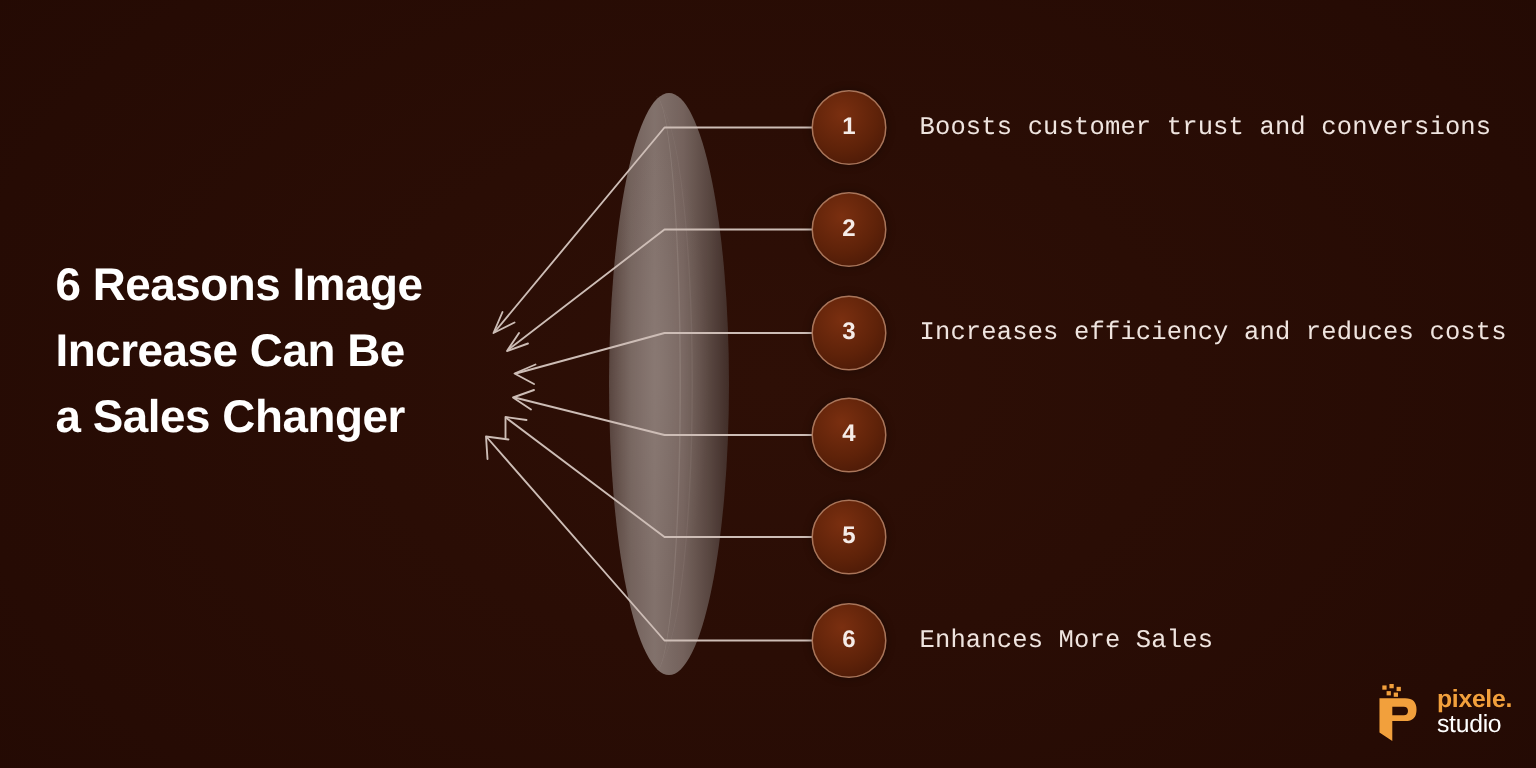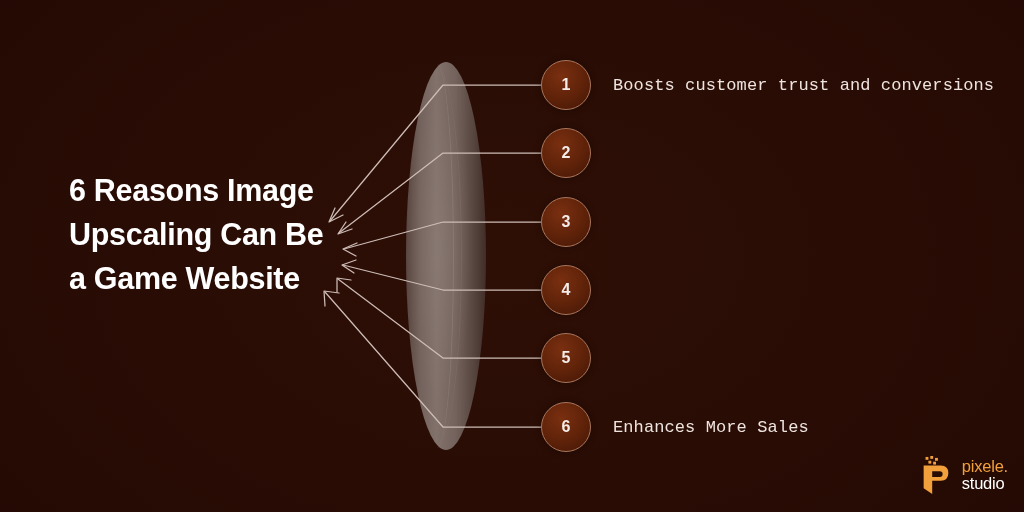--- a/index.html
+++ b/index.html
@@ -39,7 +39,6 @@
     line-height: 44px;
     letter-spacing: -0.3px;
     white-space: nowrap;
-    margin-left: 32px;
   }
 
   

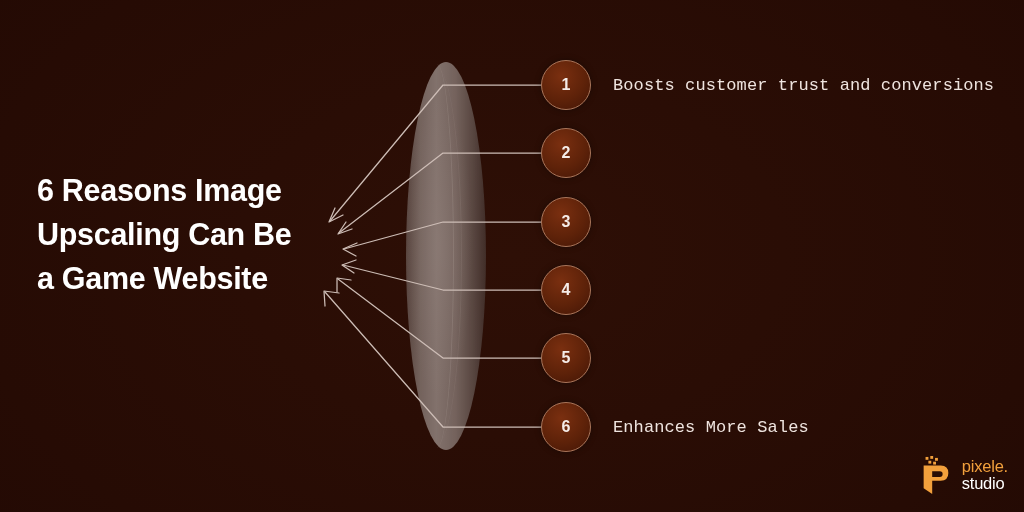--- a/index.html
+++ b/index.html
@@ -179,7 +179,7 @@
 
   <div class="title-block">
     <div class="title-line">6 Reasons Image</div>
-    <div class="title-line">Upscaling Can Be</div>
+    <div class="title-line">Increase Can Be</div>
     <div class="title-line">a Game Website</div>
   </div>
 

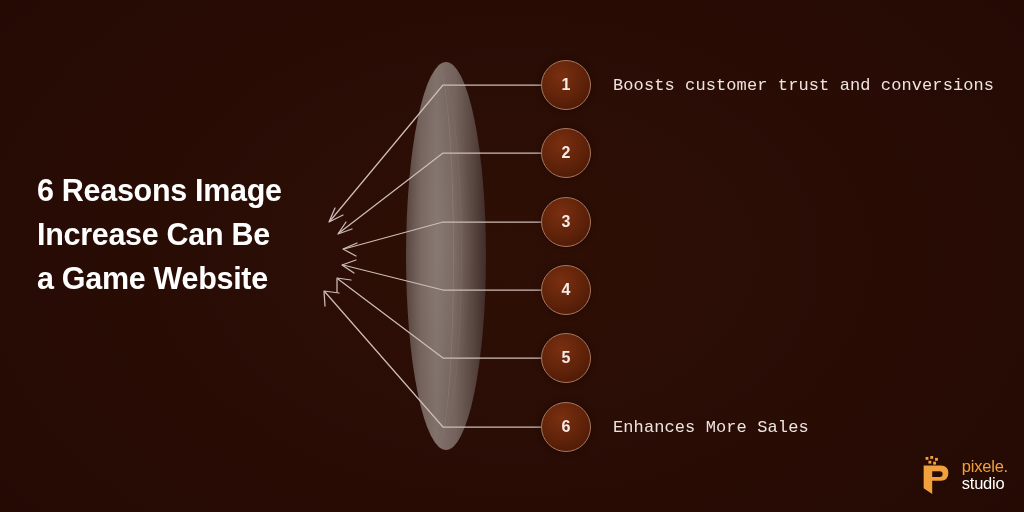--- a/index.html
+++ b/index.html
@@ -228,6 +228,7 @@
     <div class="badge">
       <span class="badge-num">3</span>
     </div>
+    <div class="row-label">Increases efficiency and reduces costs</div>
   </div>
 
   <div class="row" style="top:265px">

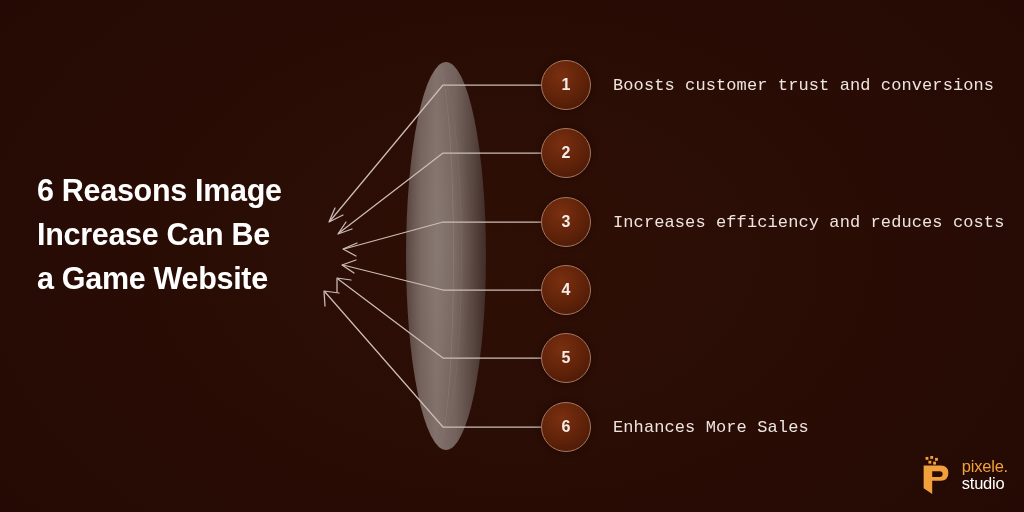--- a/index.html
+++ b/index.html
@@ -180,7 +180,7 @@
   <div class="title-block">
     <div class="title-line">6 Reasons Image</div>
     <div class="title-line">Increase Can Be</div>
-    <div class="title-line">a Game Website</div>
+    <div class="title-line">a Sales Changer</div>
   </div>
 
   <div class="ellipse-wrap">

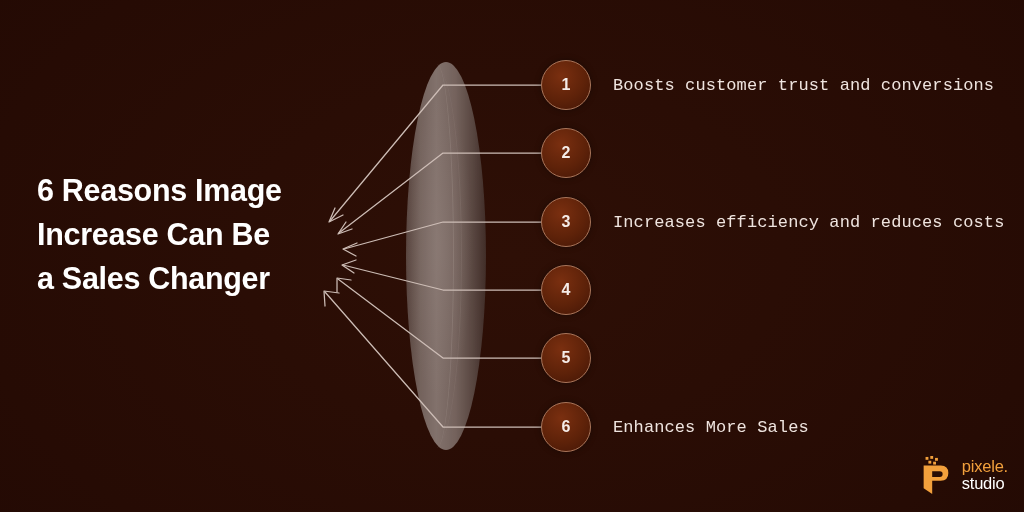--- a/index.html
+++ b/index.html
@@ -162,7 +162,7 @@
   .logo-text .t1 {
     color: #f2a03c;
     font-size: 16.5px;
-    font-weight: normal;
+    font-weight: bold;
     letter-spacing: -0.2px;
   }
   .logo-text .t2 {

